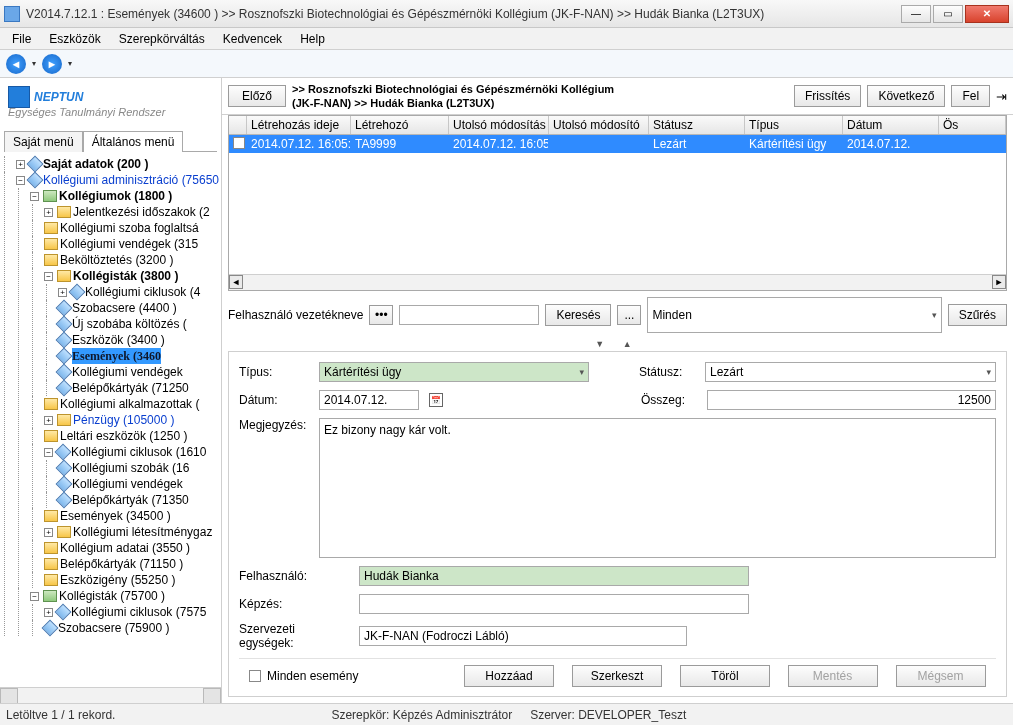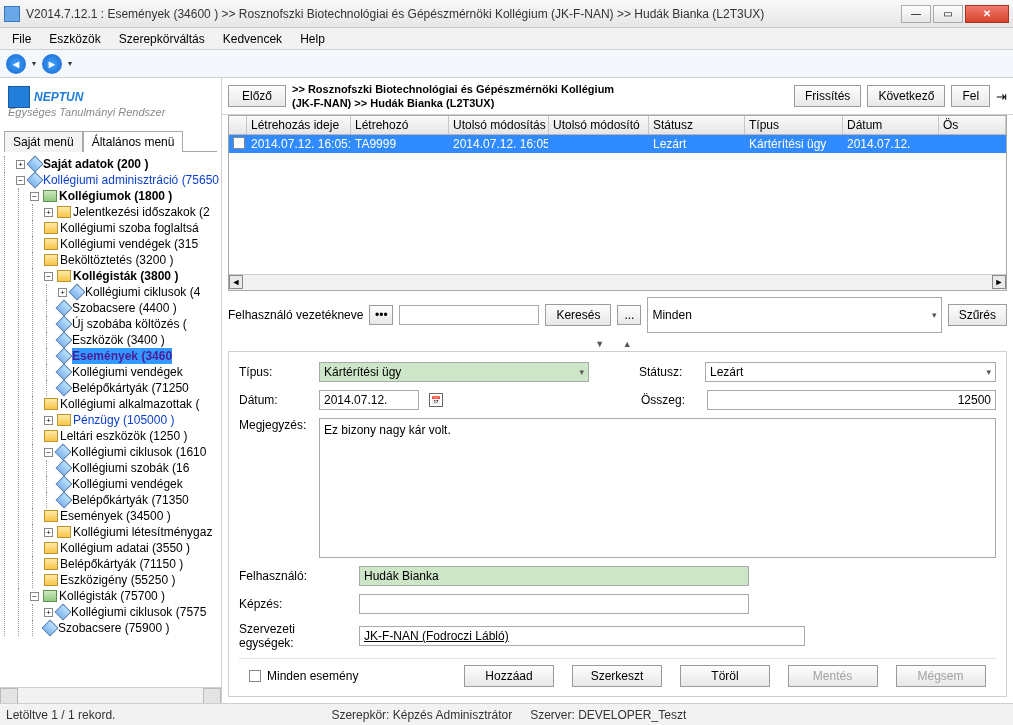--- a/index.html
+++ b/index.html
@@ -47,7 +47,7 @@
 .ic.book { background: linear-gradient(#cde8c0,#8fc97d); border: 1px solid #5f9250; }
 .bold { font-weight: bold; }
 .blue { color: #0a3fcf; }
-.tree .sel { background: #3399ff; color: #4c1d95; }
+.tree .sel { background: #3399ff; color: #0f172a; font-family: Liberation Serif, serif; }
 .hscroll { height: 16px; border-top: 1px solid #cfcfcf; background: #f2f2f2; position: relative; }
 .hscroll::before, .hscroll::after { content: ""; position: absolute; top: 0; width: 16px; height: 15px; background: #e4e4e4; border: 1px solid #b9b9b9; }
 .hscroll::before { left: 0; } .hscroll::after { right: 0; }

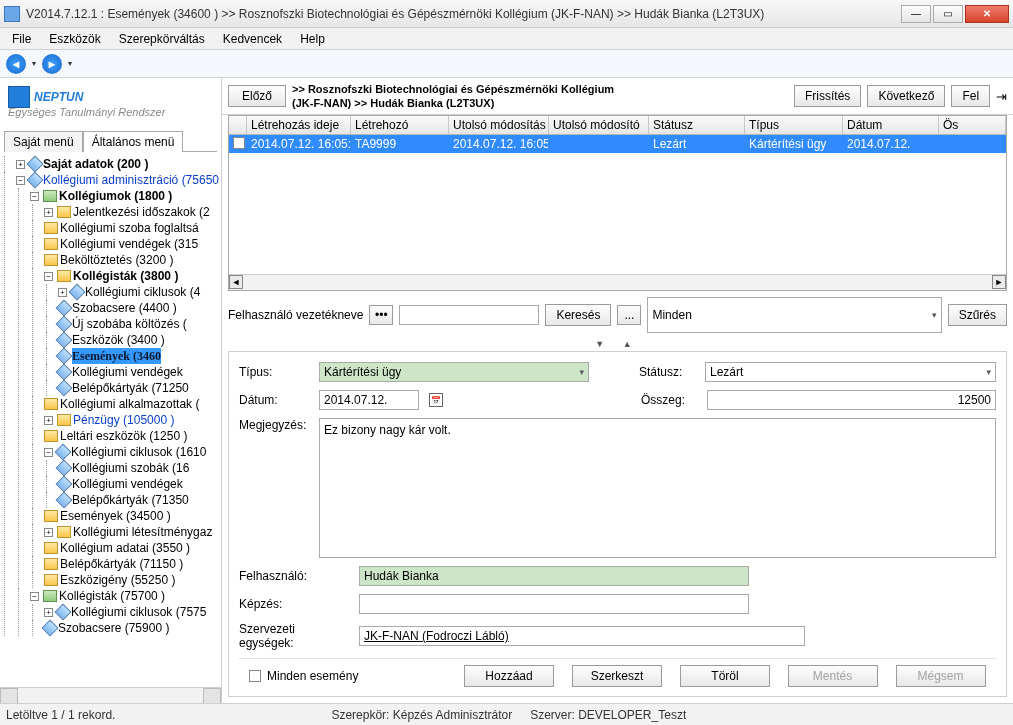--- a/index.html
+++ b/index.html
@@ -451,7 +451,7 @@
       </div>
       <div class="frow">
         <span class="flabel w2">Szervezeti egységek:</span>
-        <input class="finput ro" style="width: 446px; text-decoration: underline;" value="JK-F-NAN (Fodroczi Lábló)">
+        <input class="finput ro" style="width: 328px;" value="JK-F-NAN (Fodroczi Lábló)">
       </div>
 
       <div class="bottom-btns">

